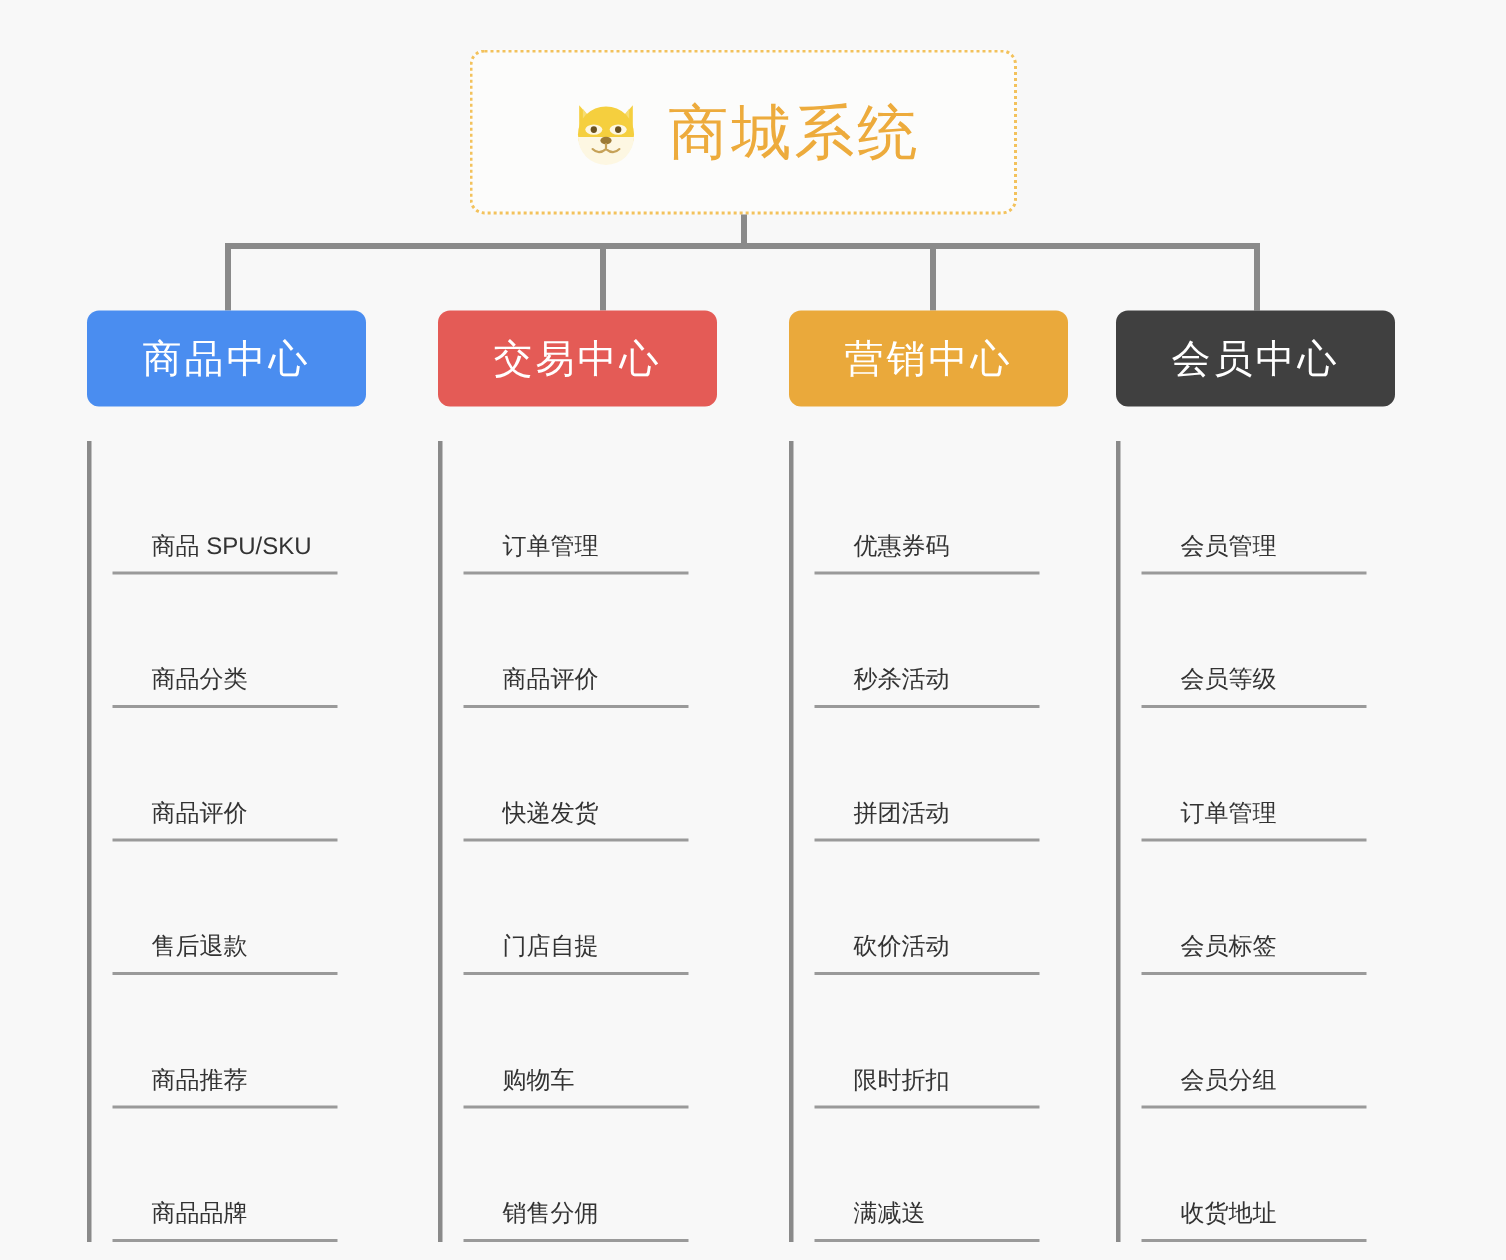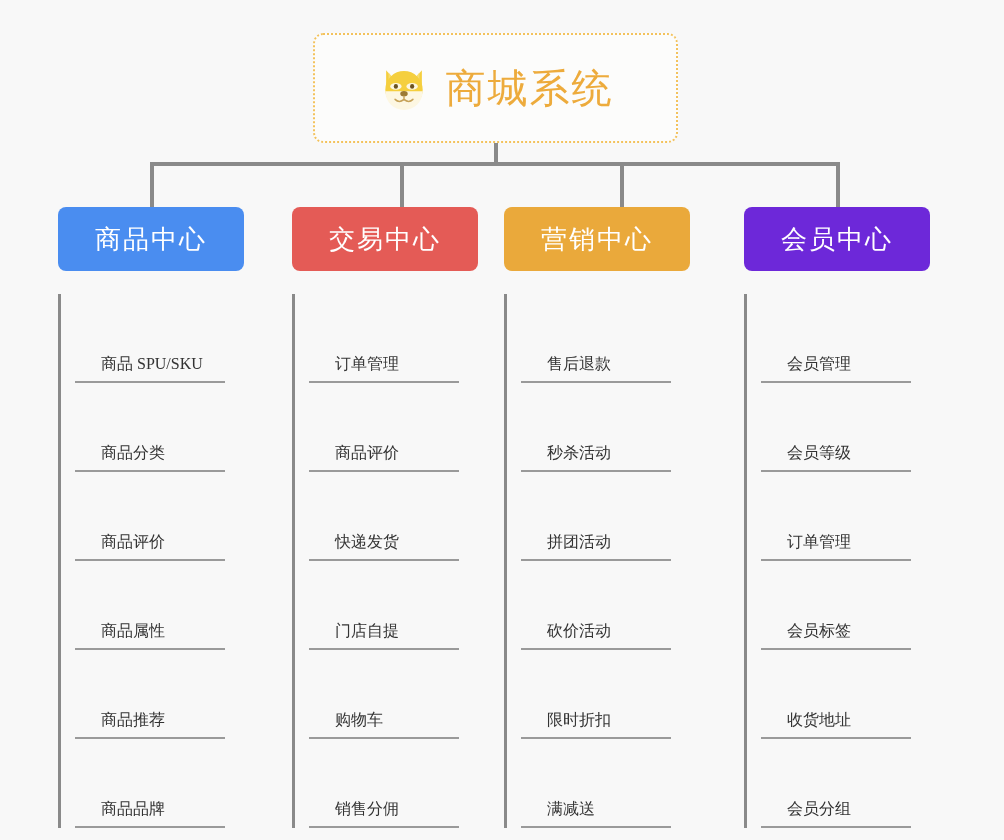--- a/index.html
+++ b/index.html
@@ -80,7 +80,6 @@
     position: absolute;
     top: 0;
     width: 220px;
-    font-family: Liberation Serif, serif;
   }
   .cat-box {
     width: 186px;

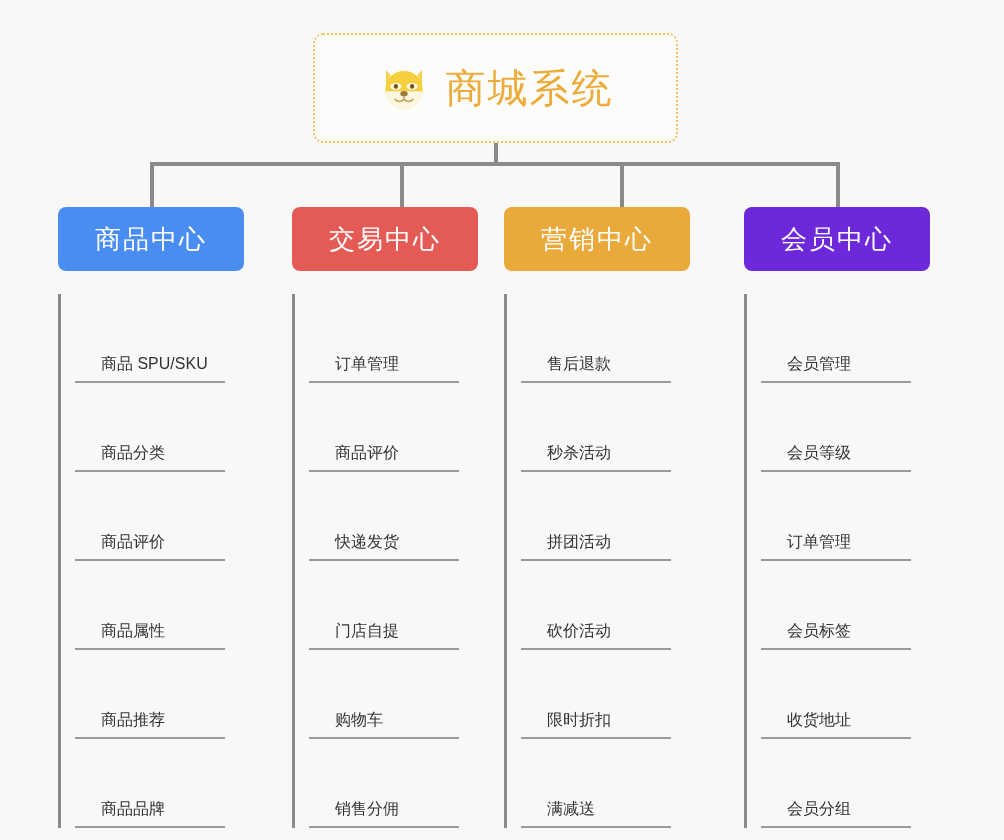--- a/index.html
+++ b/index.html
@@ -203,7 +203,7 @@
       </div>
     </div>
 
-    <div class="column" style="left:504px">
+    <div class="column" style="left:526px">
       <div class="cat-box" style="background: rgb(234, 169, 59);">
         <span>营销中心</span>
       </div>

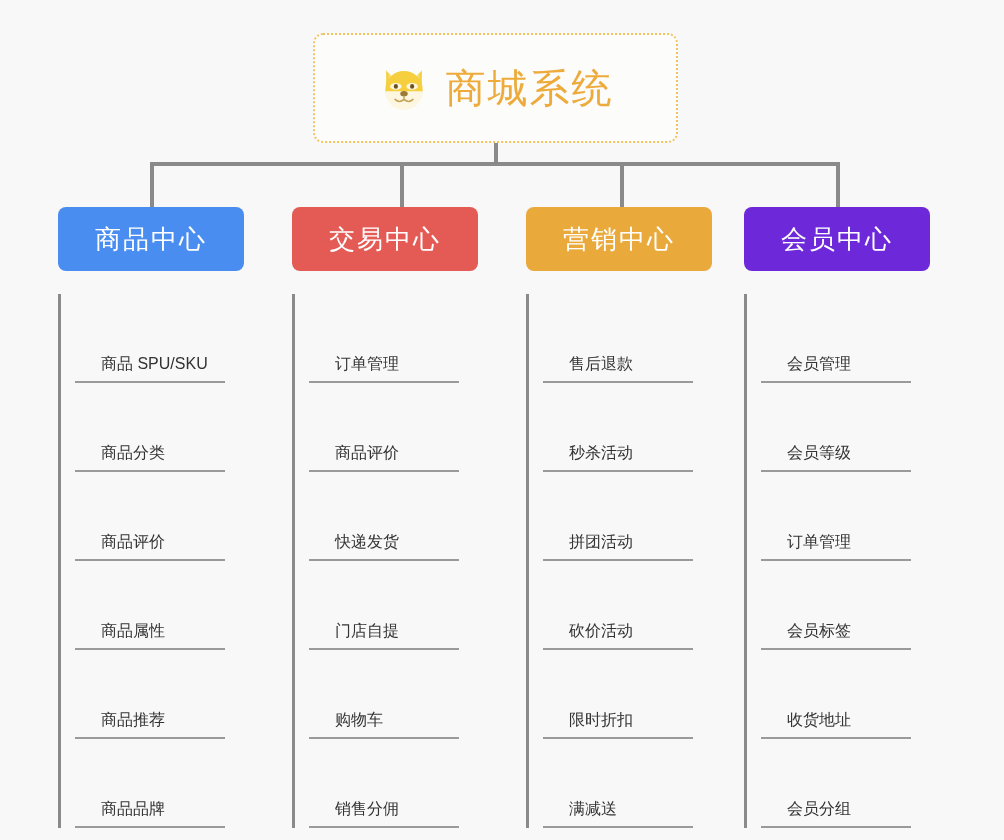--- a/index.html
+++ b/index.html
@@ -230,7 +230,7 @@
     </div>
 
     <div class="column" style="left:744px">
-      <div class="cat-box" style="background: #6d28d9;">
+      <div class="cat-box" style="background: #404040;">
         <span>会员中心</span>
       </div>
       <div class="leaves">

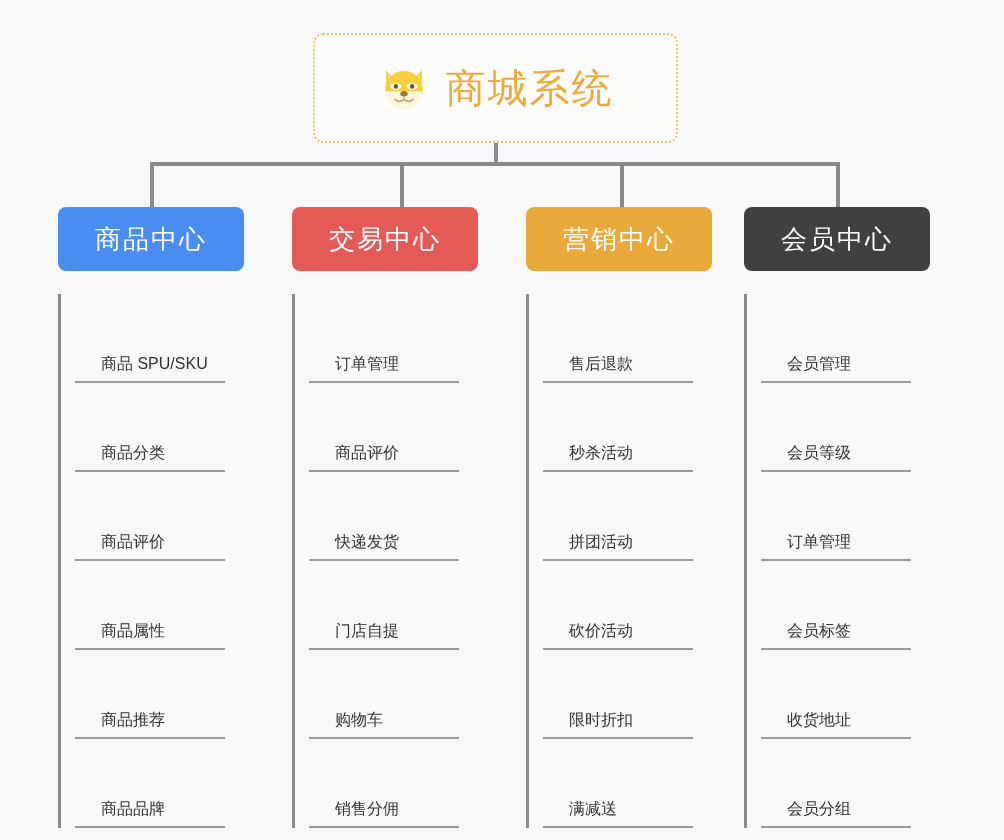--- a/index.html
+++ b/index.html
@@ -209,7 +209,7 @@
       </div>
       <div class="leaves">
         <div class="leaf">
-            <span class="leaf-label">售后退款</span>
+            <span class="leaf-label">优惠券码</span>
           </div>
         <div class="leaf">
             <span class="leaf-label">秒杀活动</span>

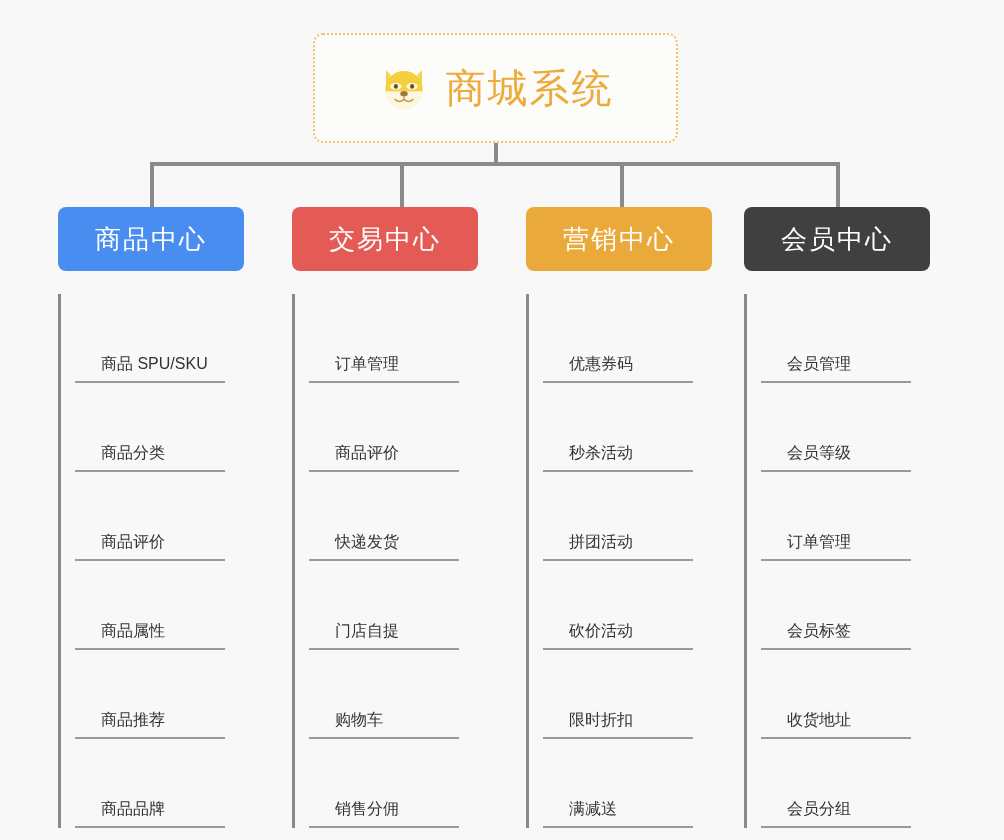--- a/index.html
+++ b/index.html
@@ -166,7 +166,7 @@
             <span class="leaf-label">商品评价</span>
           </div>
         <div class="leaf">
-            <span class="leaf-label">商品属性</span>
+            <span class="leaf-label">售后退款</span>
           </div>
         <div class="leaf">
             <span class="leaf-label">商品推荐</span>

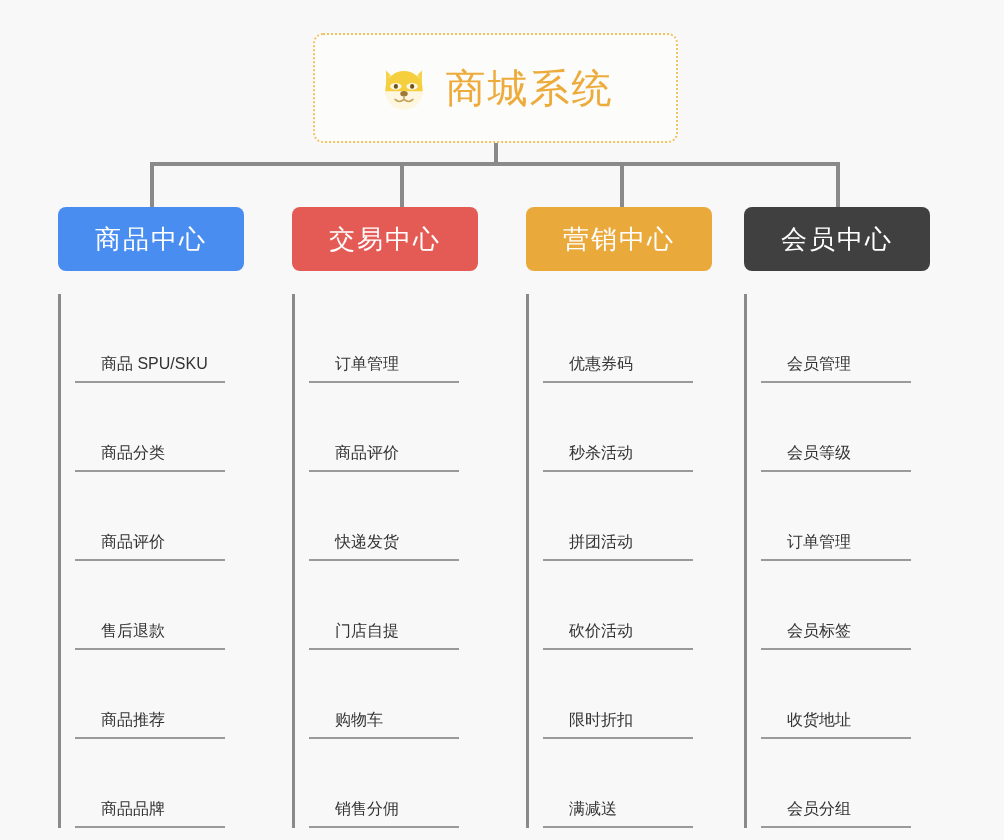--- a/index.html
+++ b/index.html
@@ -247,10 +247,10 @@
             <span class="leaf-label">会员标签</span>
           </div>
         <div class="leaf">
+            <span class="leaf-label">会员分组</span>
+          </div>
+        <div class="leaf">
             <span class="leaf-label">收货地址</span>
-          </div>
-        <div class="leaf">
-            <span class="leaf-label">会员分组</span>
           </div>
       </div>
     </div>

